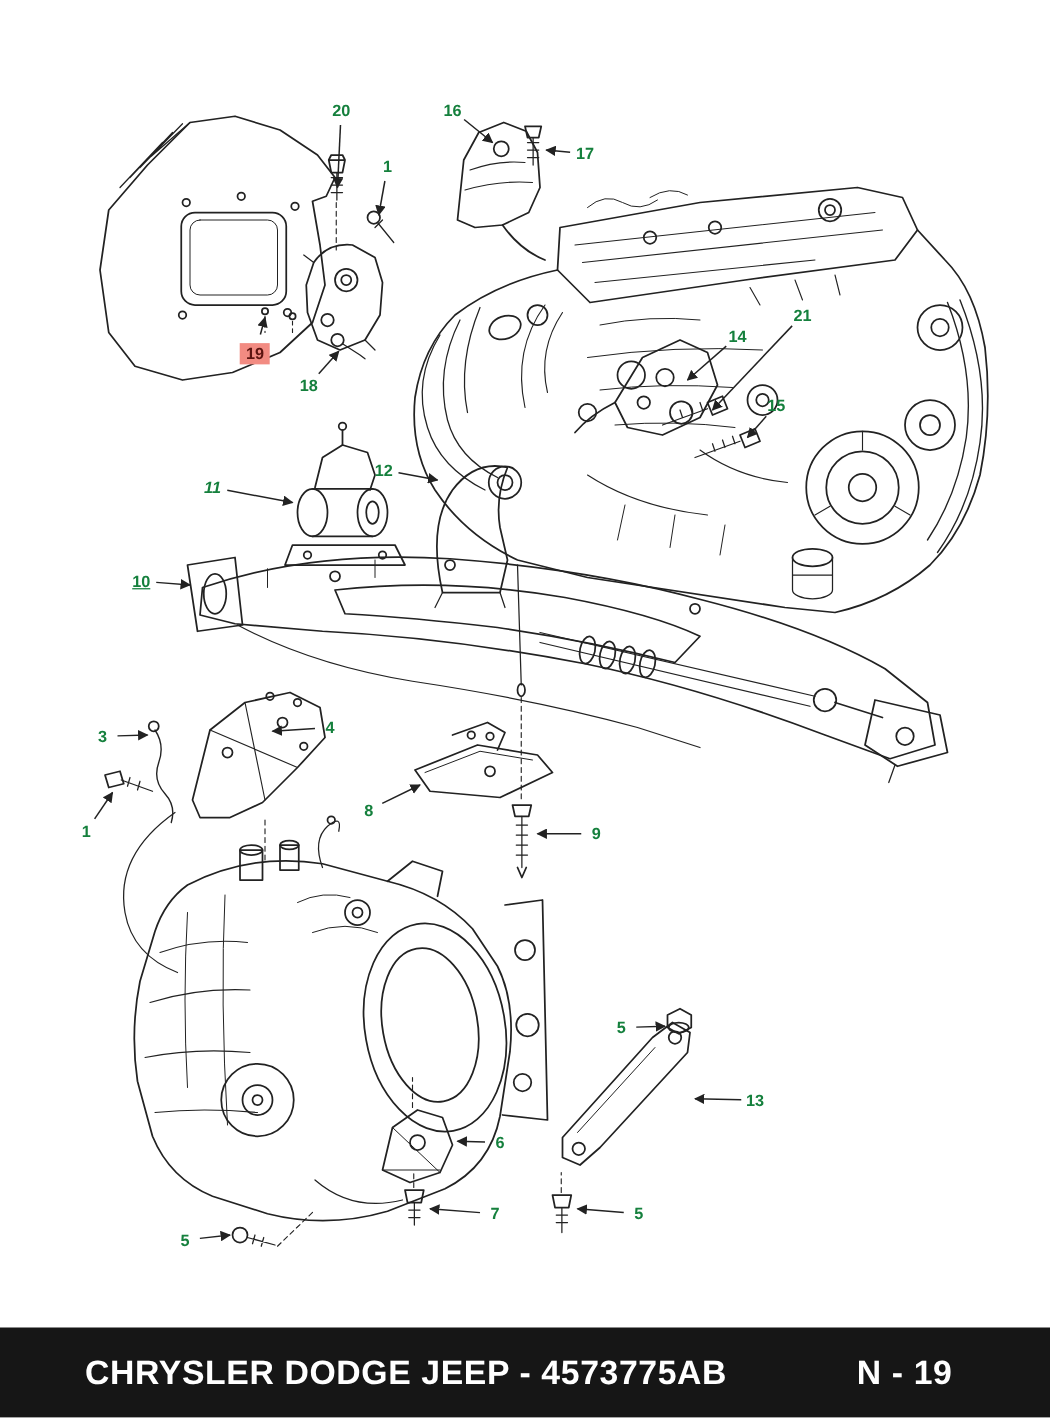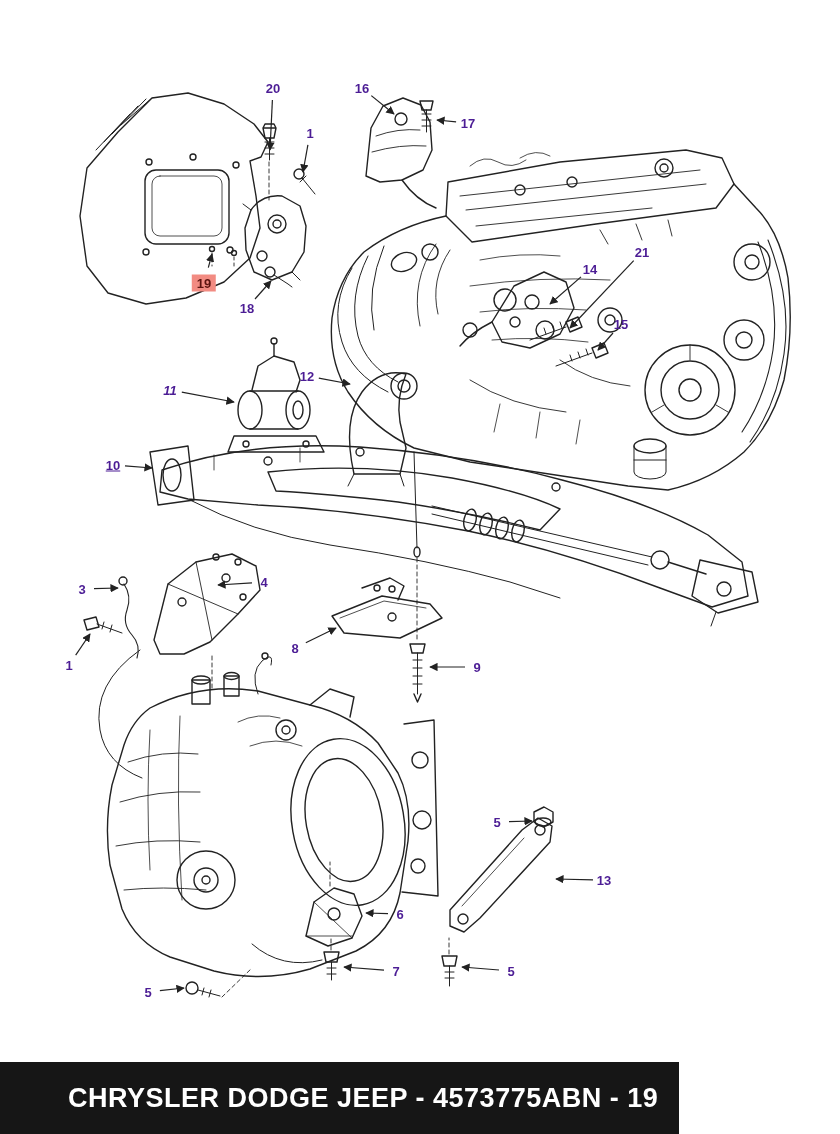--- a/index.html
+++ b/index.html
@@ -47,7 +47,7 @@
     transform: translate(-50%, -50%);
     font-size: 13px;
     font-weight: bold;
-    color: #4c1d95;
+    color: #15803d;
     background: transparent;
     padding: 2px 5px;
     line-height: 1;

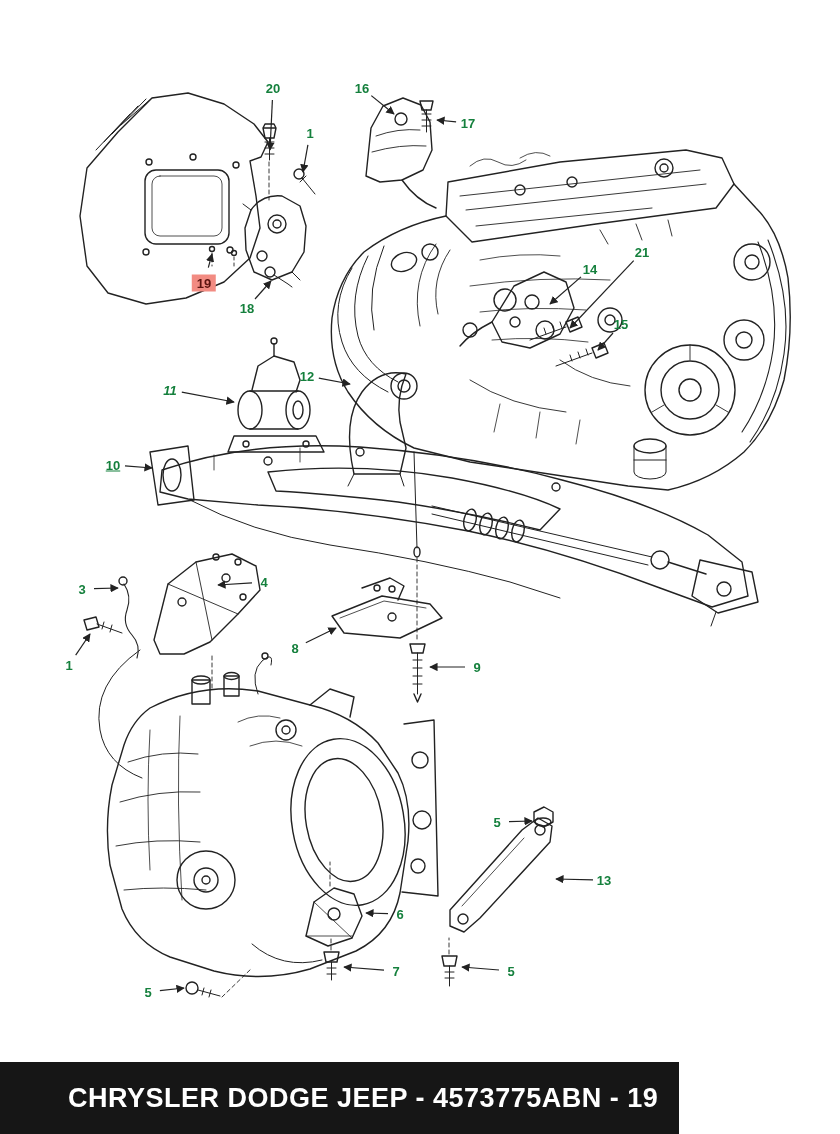--- a/index.html
+++ b/index.html
@@ -61,7 +61,7 @@
   .footer {
     position: absolute;
     left: 0; bottom: 0;
-    width: 679px; height: 72px;
+    width: 840px; height: 72px;
     background: var(--footer-bg, #161616);
     color: var(--footer-text, #fff);
     display: flex;

